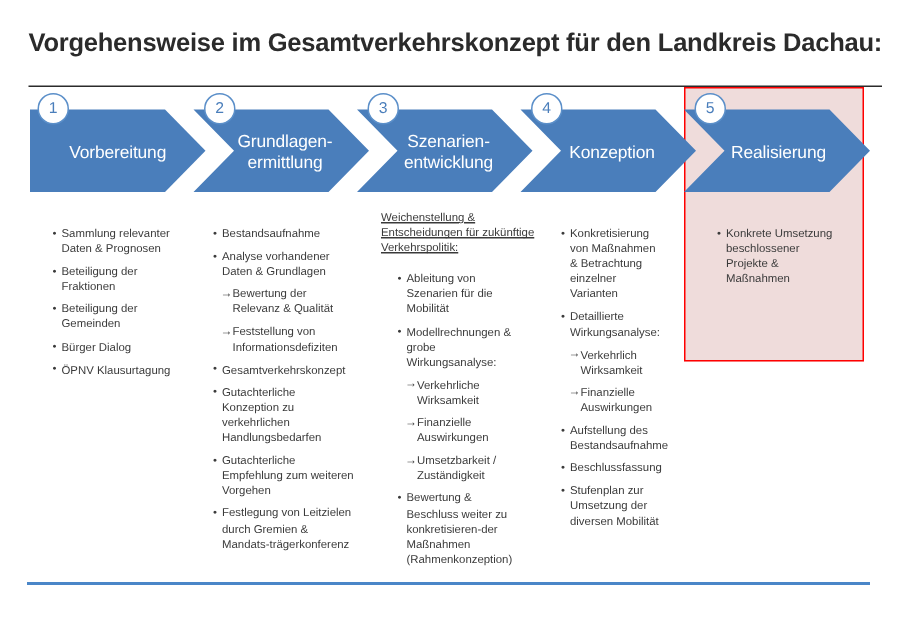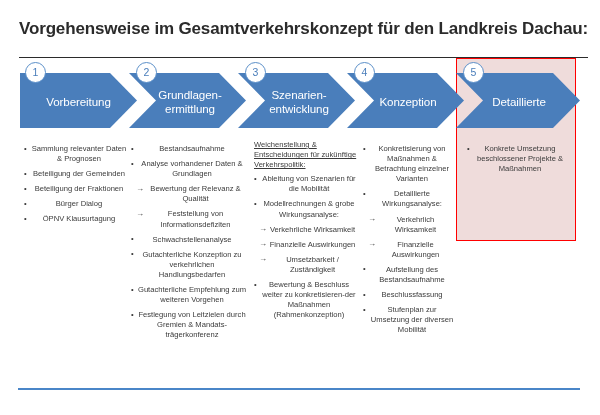--- a/index.html
+++ b/index.html
@@ -177,7 +177,7 @@
 
   <div class="chev-label" style="left:358px; top:37px; width:100px;">Konzeption</div>
 
-  <div class="chev-label" style="left:469px; top:37px; width:100px;">Detaillierte</div>
+  <div class="chev-label" style="left:469px; top:37px; width:100px;">Realisierung</div>
 </div>
 
 <div class="col col-1">

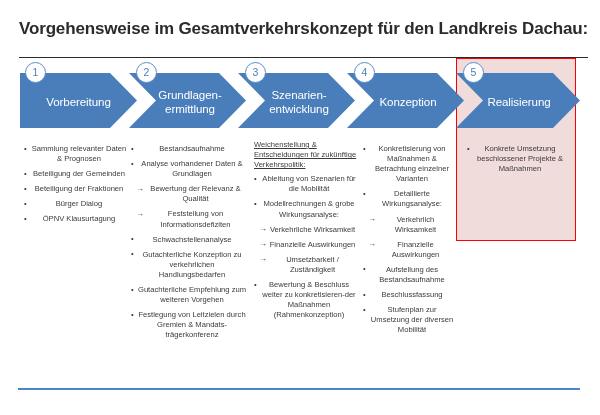--- a/index.html
+++ b/index.html
@@ -92,9 +92,8 @@
   }
   .col ul {
     list-style: none;
-    margin: 0;
+    margin: 11px;
     padding: 0;
-    text-align: center;
   }
   .col li {
     position: relative;

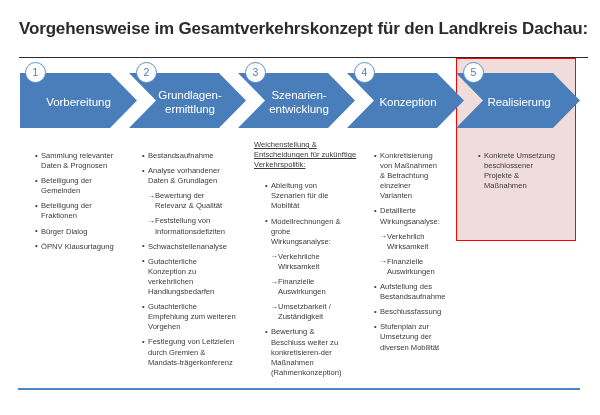--- a/index.html
+++ b/index.html
@@ -183,8 +183,8 @@
   <div class="intro"></div>
   <ul>
     <li>Sammlung relevanter Daten &amp; Prognosen</li>
+    <li>Beteiligung der Fraktionen</li>
     <li>Beteiligung der Gemeinden</li>
-    <li>Beteiligung der Fraktionen</li>
     <li>Bürger Dialog</li>
     <li>ÖPNV Klausurtagung</li>
   </ul>

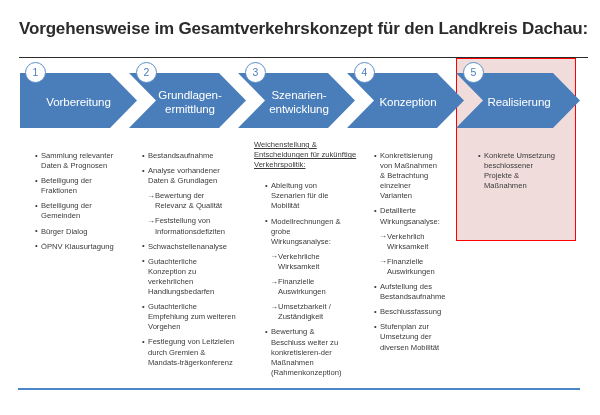--- a/index.html
+++ b/index.html
@@ -197,7 +197,7 @@
     <li>Analyse vorhandener Daten &amp; Grundlagen</li>
     <li class="sub">Bewertung der Relevanz &amp; Qualität</li>
     <li class="sub">Feststellung von Informationsdefiziten</li>
-    <li>Schwachstellenanalyse</li>
+    <li>Gesamtverkehrskonzept</li>
     <li>Gutachterliche Konzeption zu verkehrlichen Handlungsbedarfen</li>
     <li>Gutachterliche Empfehlung zum weiteren Vorgehen</li>
     <li>Festlegung von Leitzielen durch Gremien &amp; Mandats-trägerkonferenz</li>

